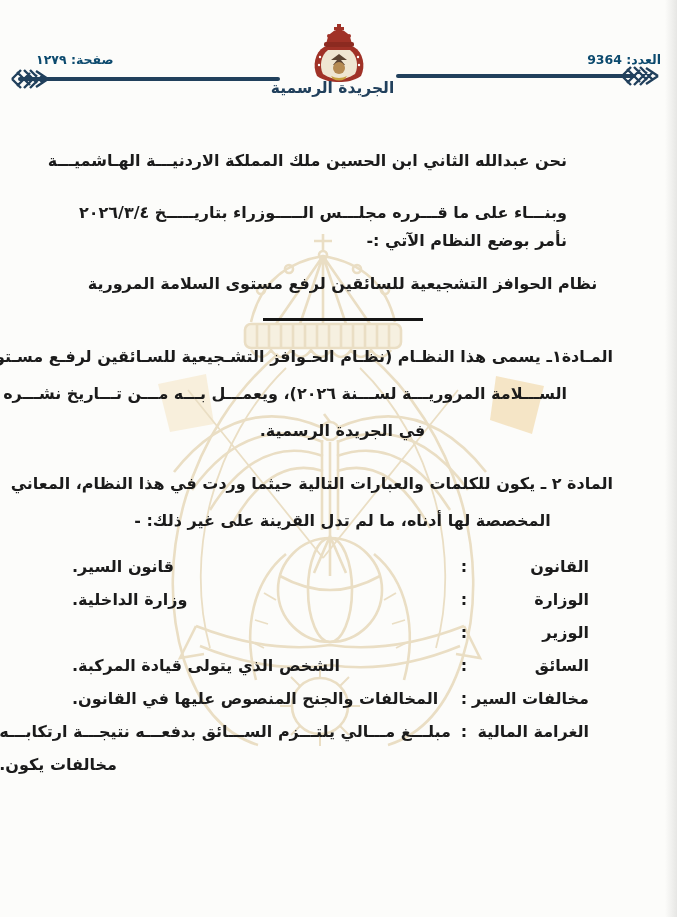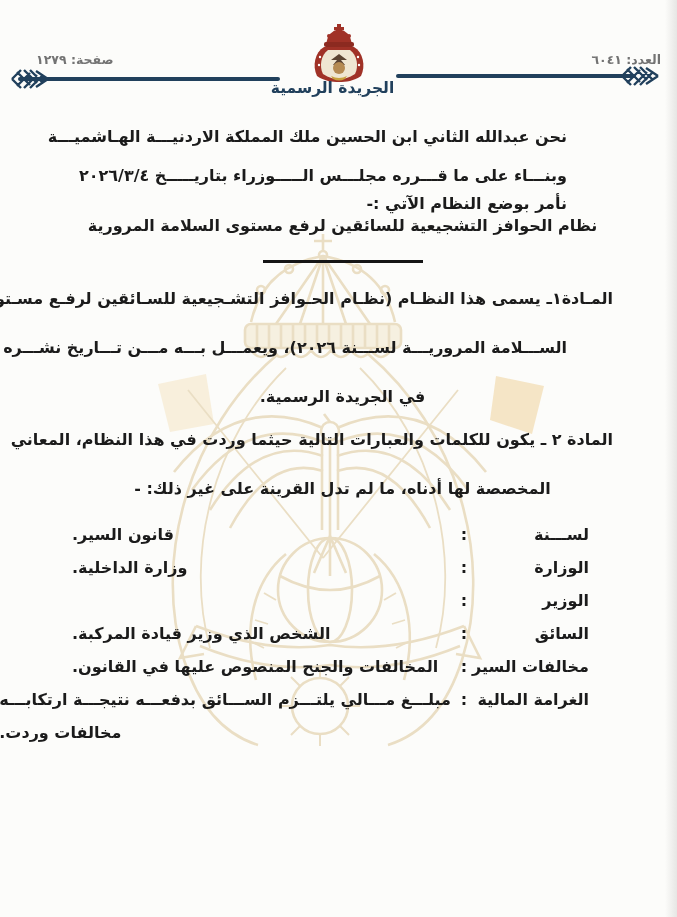--- a/index.html
+++ b/index.html
@@ -15,7 +15,7 @@
   }
   
   .hdr-label{
-    position:absolute;font-size:12.5px;font-weight:bold;color:#737373;
+    position:absolute;font-size:12.5px;font-weight:bold;color:#0c4a6e;
     white-space:nowrap;direction:rtl;
   }
   .hdr-label.page-no{left:36px;top:52px;}

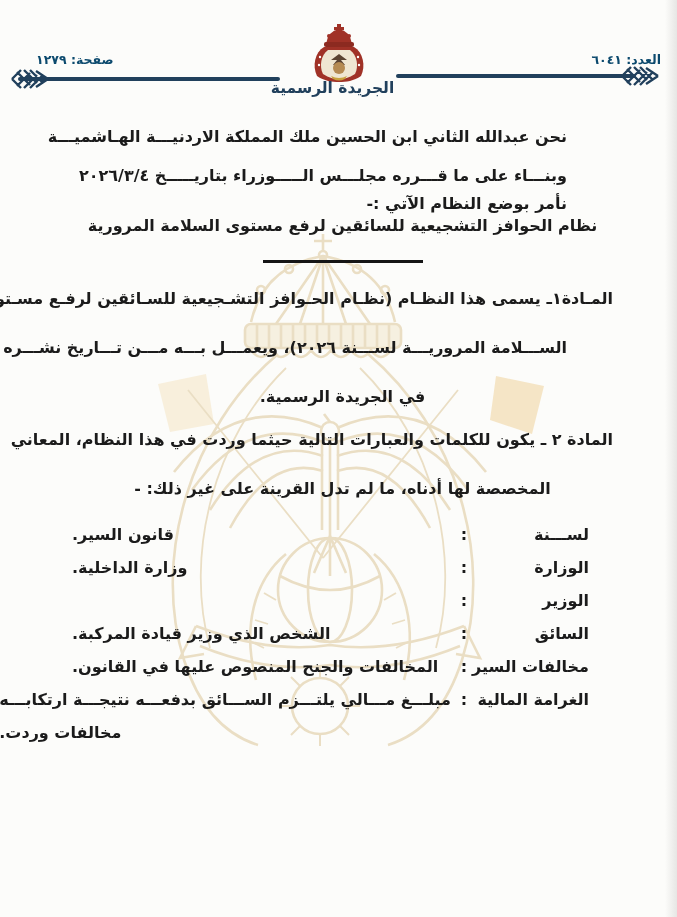--- a/index.html
+++ b/index.html
@@ -119,7 +119,7 @@
     </g>
   </svg>
 
-  <div class="hdr-label issue-no">العدد: ٦٠٤١</div>
+  <div class="hdr-label issue-no">العدد: 9364</div>
   <div class="hdr-label page-no">صفحة: ١٢٧٩</div>
 
   <div class="hdr-rule left"></div>

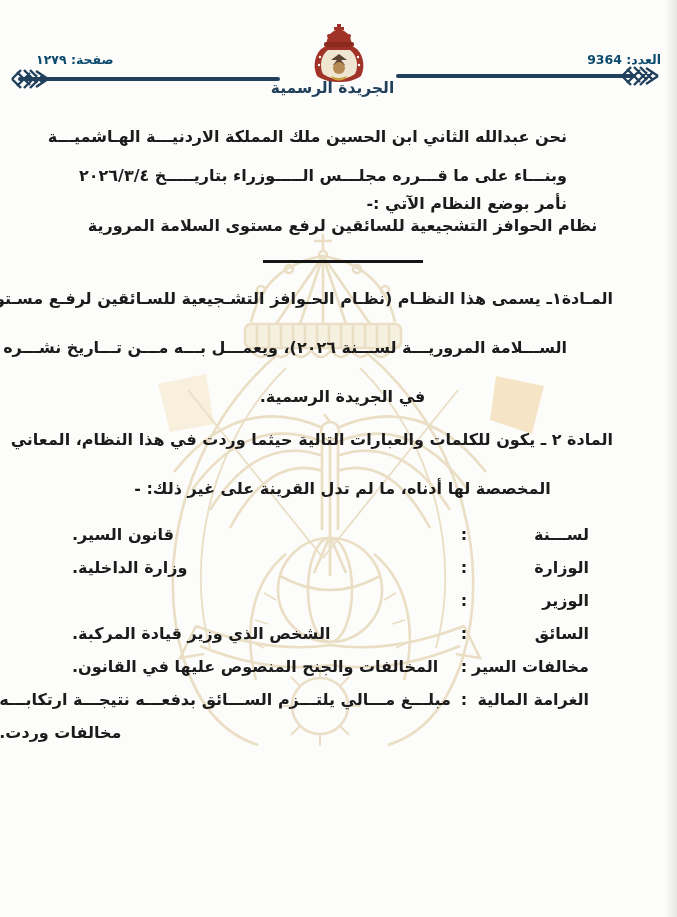--- a/index.html
+++ b/index.html
@@ -40,7 +40,7 @@
     line-height:22px;
   }
   .ln{height:22px;white-space:nowrap;}
-  .indent1{margin-left:0;margin-right:46px;}
+  .indent1{margin-left:0;margin-right:46px;margin-top:24px;}
   .ctr{text-align:center;white-space:nowrap;}
   .mt17{margin-top:17px;}.mt13{margin-top:17px;}.mt6{margin-top:6px;text-align:right;}
   .mt4{margin-top:4px;}.mt11{margin-top:0;}.mt25{margin-top:25px;}

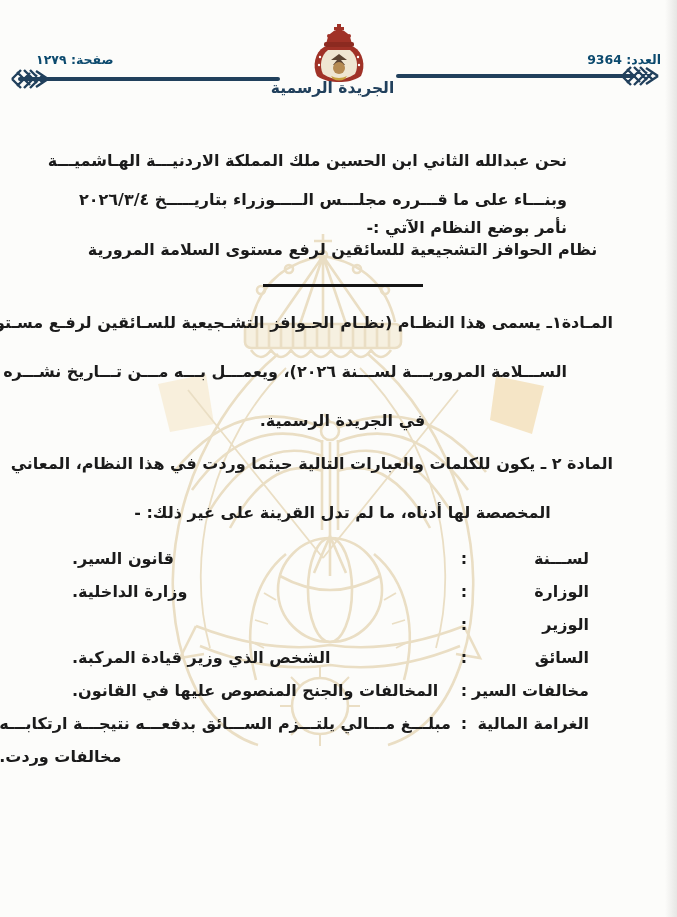--- a/index.html
+++ b/index.html
@@ -42,7 +42,7 @@
   .ln{height:22px;white-space:nowrap;}
   .indent1{margin-left:0;margin-right:46px;margin-top:24px;}
   .ctr{text-align:center;white-space:nowrap;}
-  .mt17{margin-top:17px;}.mt13{margin-top:17px;}.mt6{margin-top:6px;text-align:right;}
+  .mt17{margin-top:17px;}.mt13{margin-top:30px;}.mt6{margin-top:6px;text-align:right;}
   .mt4{margin-top:4px;}.mt11{margin-top:0;}.mt25{margin-top:25px;}
   .mt15{margin-top:27px;}.mt21{margin-top:21px;}
   .divider{width:160px;height:3px;background:#151515;margin:23px auto 0 auto;}

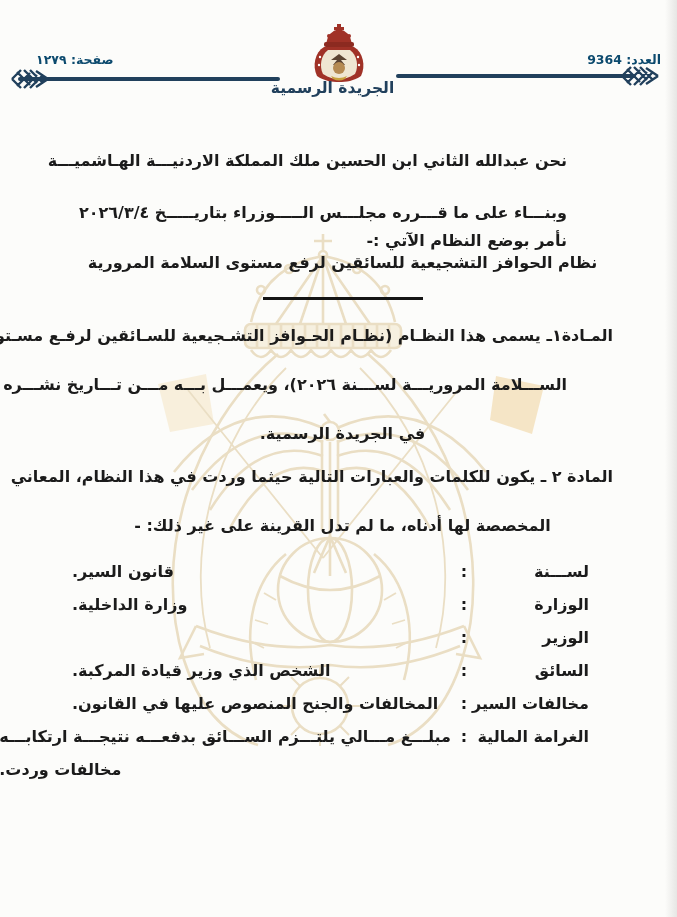--- a/index.html
+++ b/index.html
@@ -43,7 +43,7 @@
   .indent1{margin-left:0;margin-right:46px;margin-top:24px;}
   .ctr{text-align:center;white-space:nowrap;}
   .mt17{margin-top:17px;}.mt13{margin-top:30px;}.mt6{margin-top:6px;text-align:right;}
-  .mt4{margin-top:4px;}.mt11{margin-top:0;}.mt25{margin-top:25px;}
+  .mt4{margin-top:4px;}.mt11{margin-top:21px;}.mt25{margin-top:25px;}
   .mt15{margin-top:27px;}.mt21{margin-top:21px;}
   .divider{width:160px;height:3px;background:#151515;margin:23px auto 0 auto;}
   

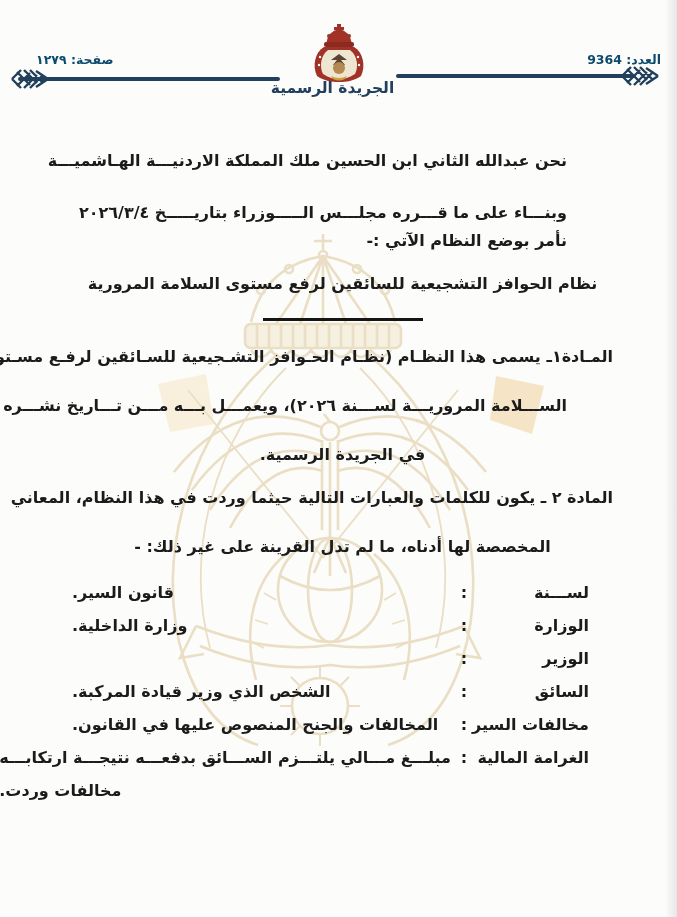--- a/index.html
+++ b/index.html
@@ -44,7 +44,7 @@
   .ctr{text-align:center;white-space:nowrap;}
   .mt17{margin-top:17px;}.mt13{margin-top:30px;}.mt6{margin-top:6px;text-align:right;}
   .mt4{margin-top:4px;}.mt11{margin-top:21px;}.mt25{margin-top:25px;}
-  .mt15{margin-top:27px;}.mt21{margin-top:21px;}
+  .mt15{margin-top:15px;}.mt21{margin-top:21px;}
   .divider{width:160px;height:3px;background:#151515;margin:23px auto 0 auto;}
   
   .defs{margin-top:24px;margin-left:0;margin-right:24px;}

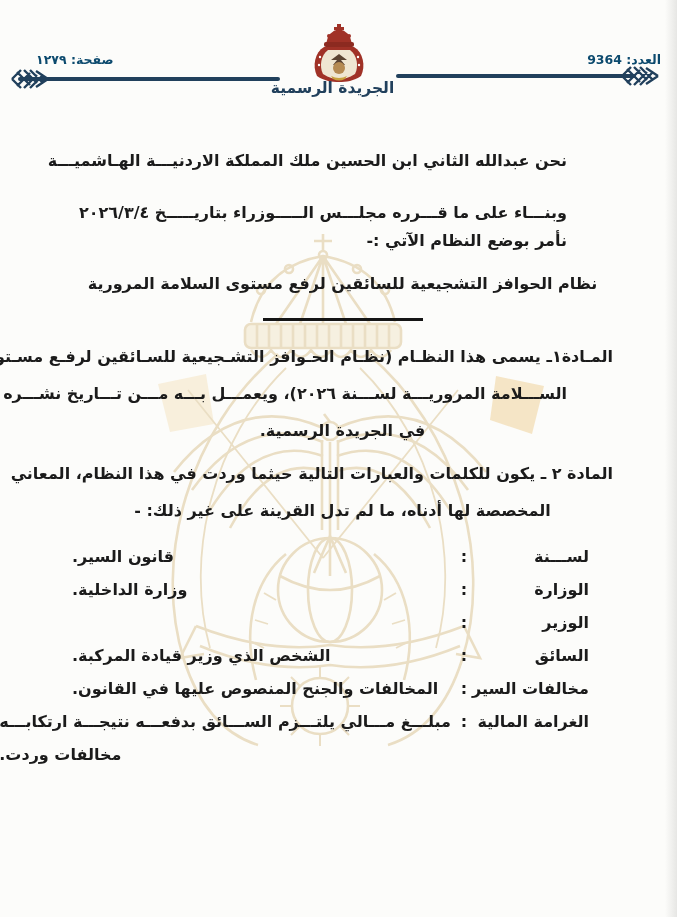--- a/index.html
+++ b/index.html
@@ -44,7 +44,7 @@
   .ctr{text-align:center;white-space:nowrap;}
   .mt17{margin-top:17px;}.mt13{margin-top:30px;}.mt6{margin-top:6px;text-align:right;}
   .mt4{margin-top:4px;}.mt11{margin-top:21px;}.mt25{margin-top:25px;}
-  .mt15{margin-top:15px;}.mt21{margin-top:21px;}
+  .mt15{margin-top:15px;}.mt21{margin-top:31px;}
   .divider{width:160px;height:3px;background:#151515;margin:23px auto 0 auto;}
   
   .defs{margin-top:24px;margin-left:0;margin-right:24px;}

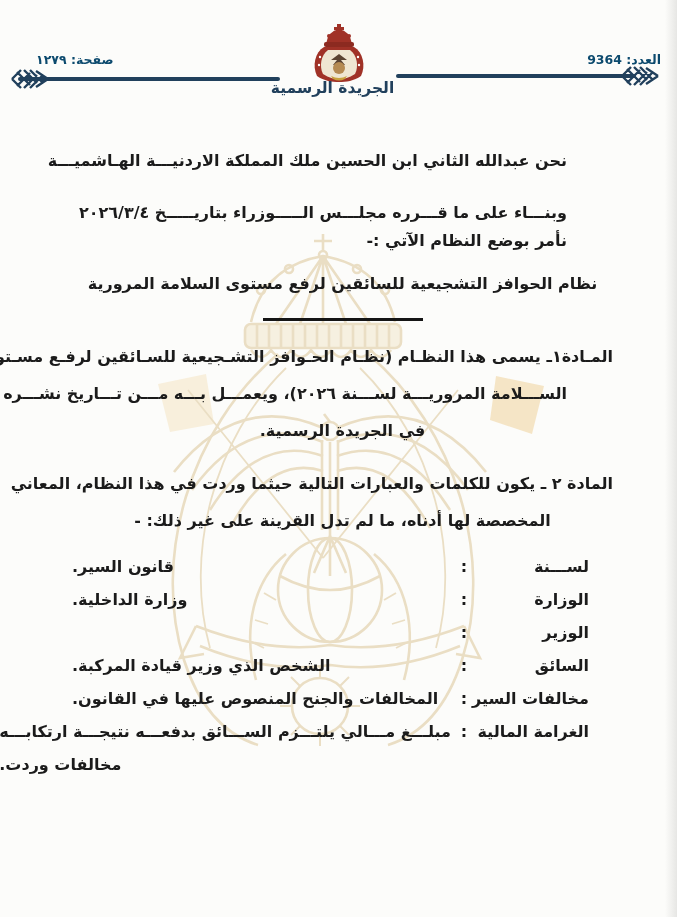--- a/index.html
+++ b/index.html
@@ -181,7 +181,7 @@
     <div class="defs">
 
       <div class="def-row">
-        <div class="def-term">لســـنة</div>
+        <div class="def-term">القانون</div>
         <div class="def-colon">:</div>
         <div class="def-text">قانون السير.</div>
       </div>

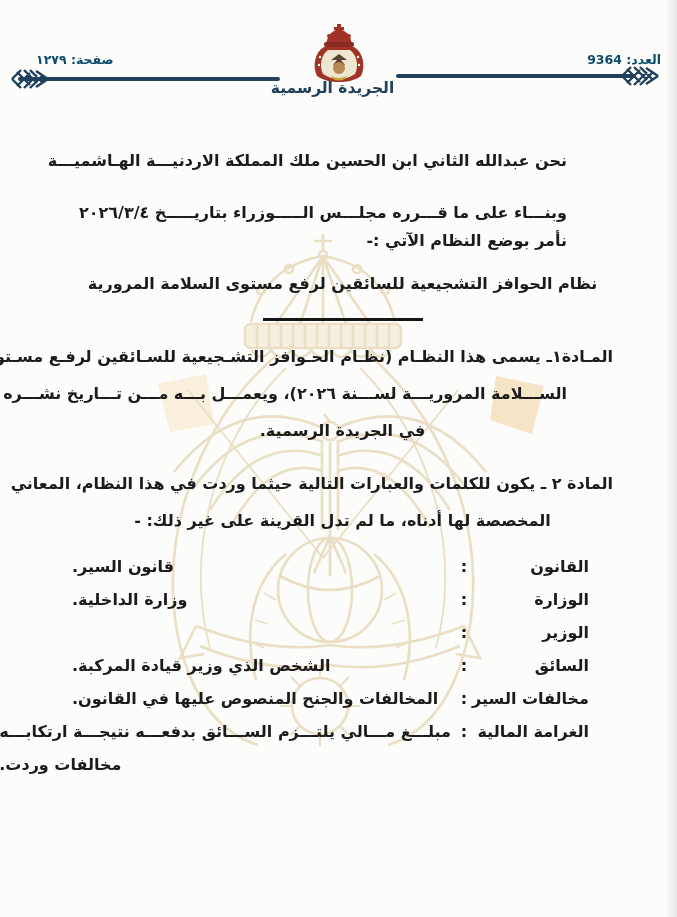--- a/index.html
+++ b/index.html
@@ -200,7 +200,7 @@
       <div class="def-row">
         <div class="def-term">السائق</div>
         <div class="def-colon">:</div>
-        <div class="def-text">الشخص الذي وزير قيادة المركبة.</div>
+        <div class="def-text">الشخص الذي يتولى قيادة المركبة.</div>
       </div>
 
       <div class="def-row">

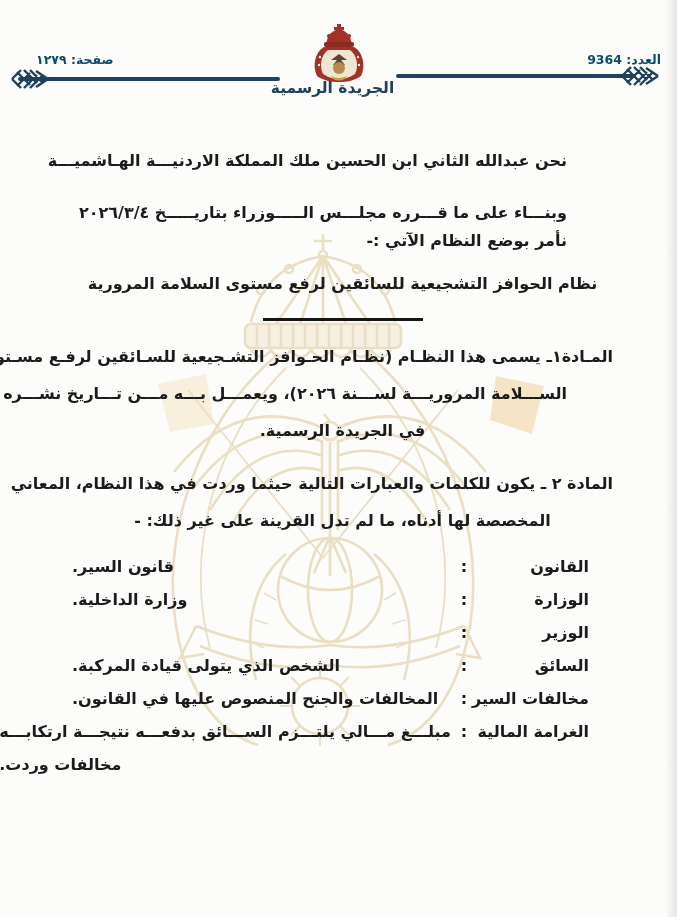--- a/index.html
+++ b/index.html
@@ -214,7 +214,7 @@
         <div class="def-colon">:</div>
         <div class="def-text">
           <div>مبلـــغ مـــالي يلتـــزم الســـائق بدفعـــه نتيجـــة ارتكابـــه</div>
-          <div class="def-cont">مخالفات وردت.</div>
+          <div class="def-cont">مخالفات يكون.</div>
         </div>
       </div>
 

